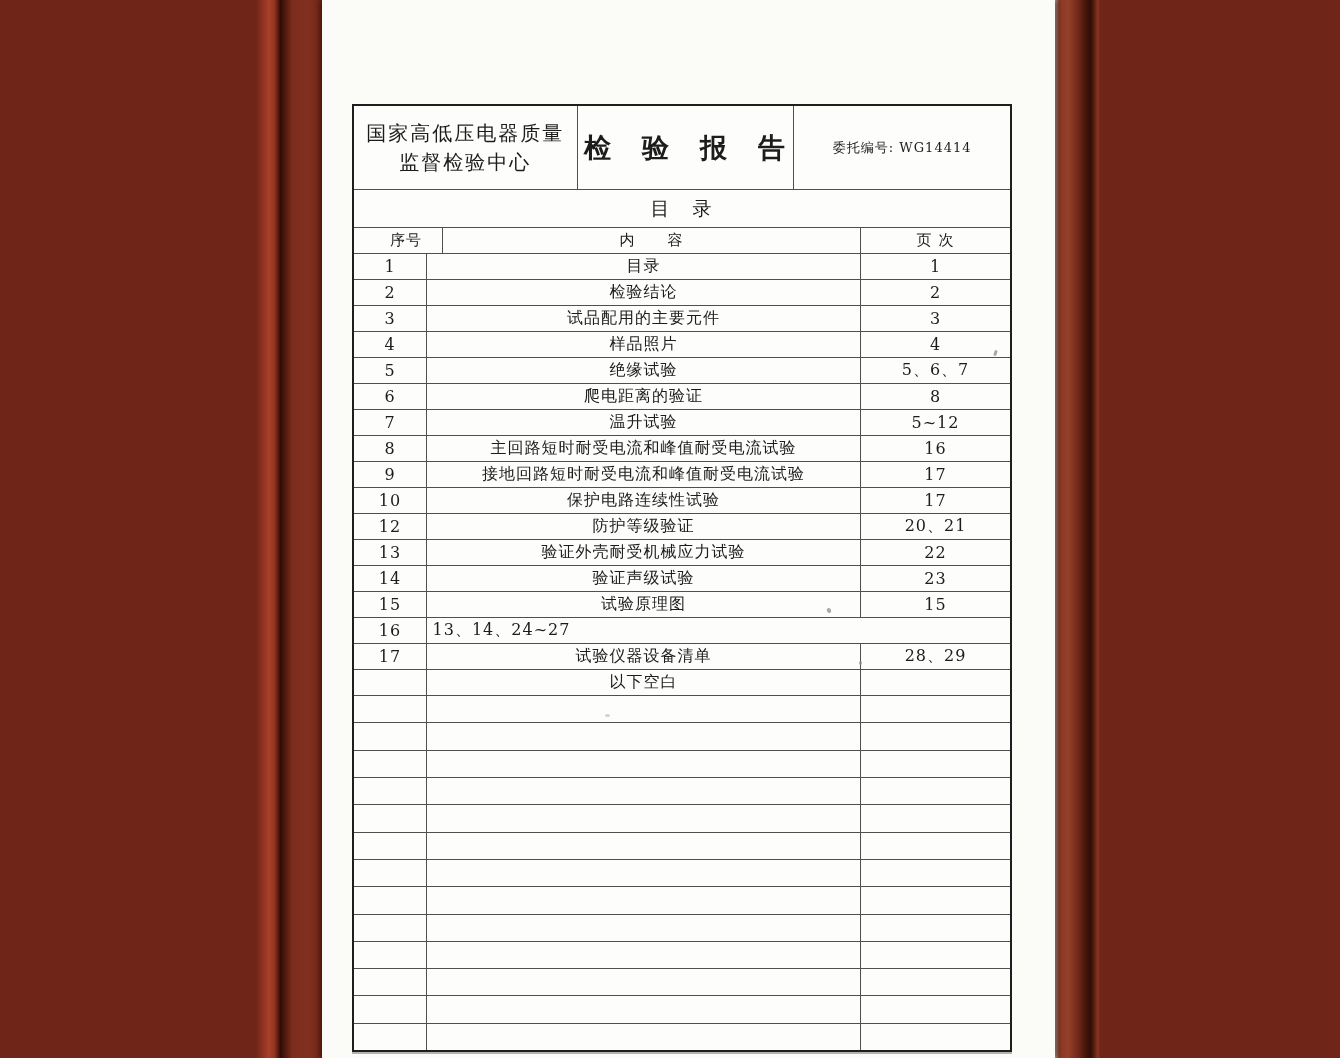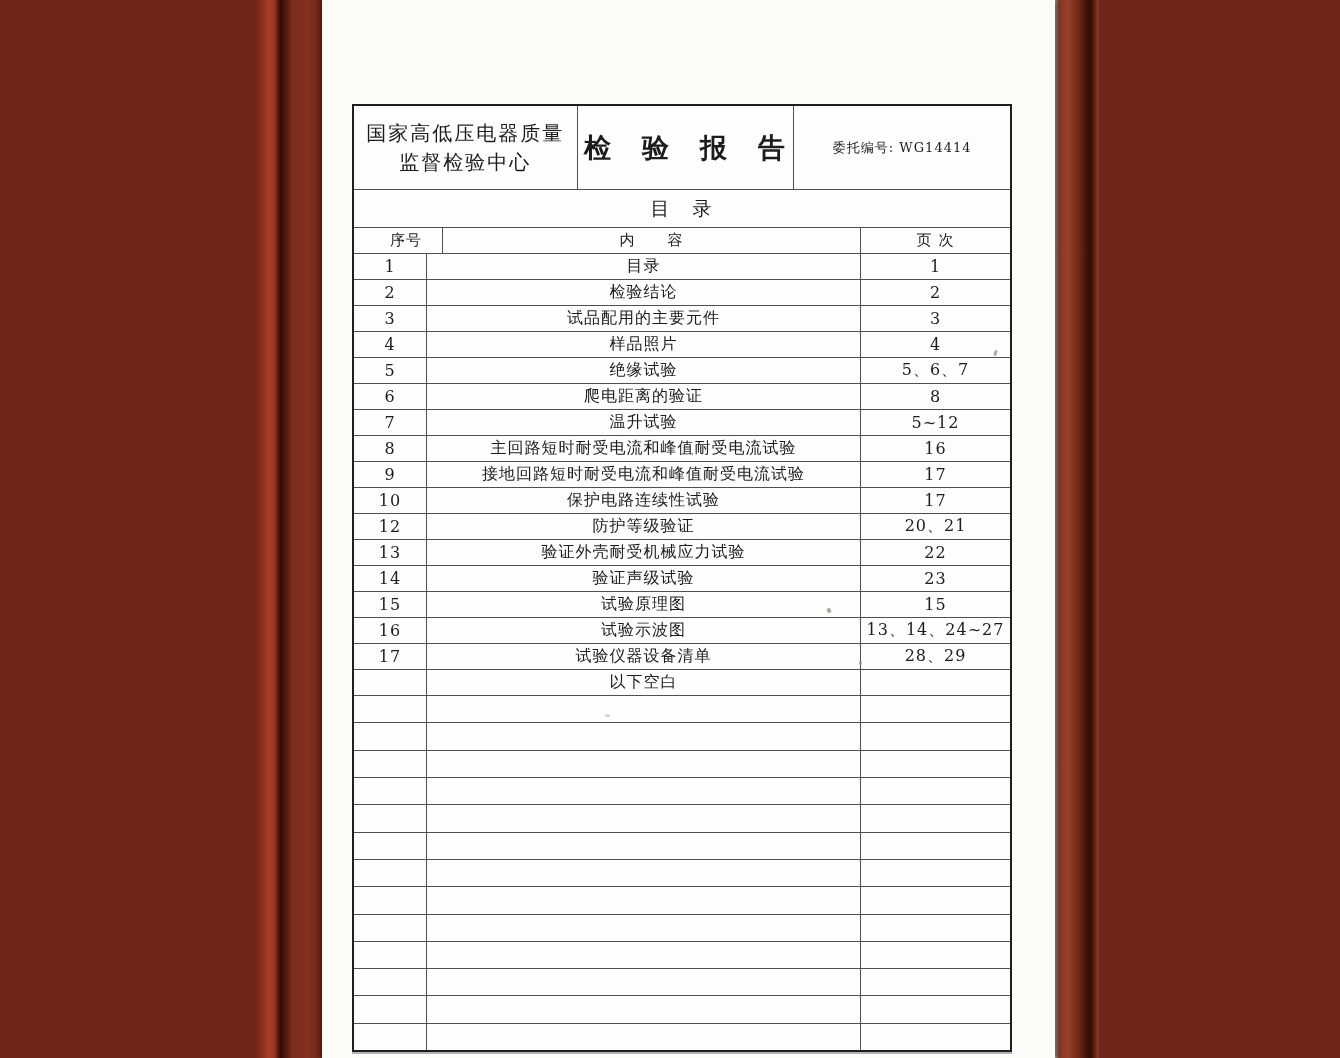--- a/index.html
+++ b/index.html
@@ -174,7 +174,6 @@
         </div>
         <div class="trow">
           <div class="cell c1">16</div>
-          <div class="cell c2">试验示波图</div>
           <div class="cell c3">13、14、24~27</div>
         </div>
         <div class="trow">

